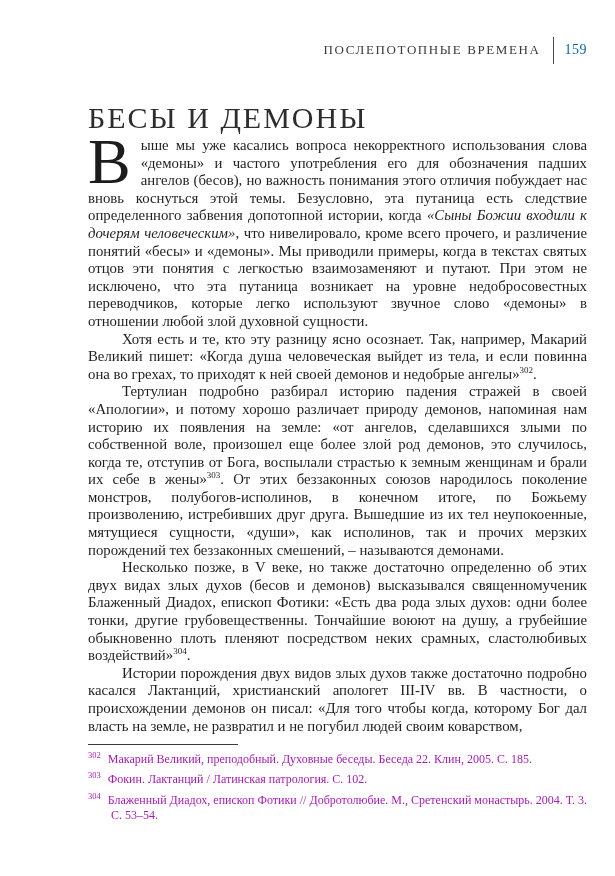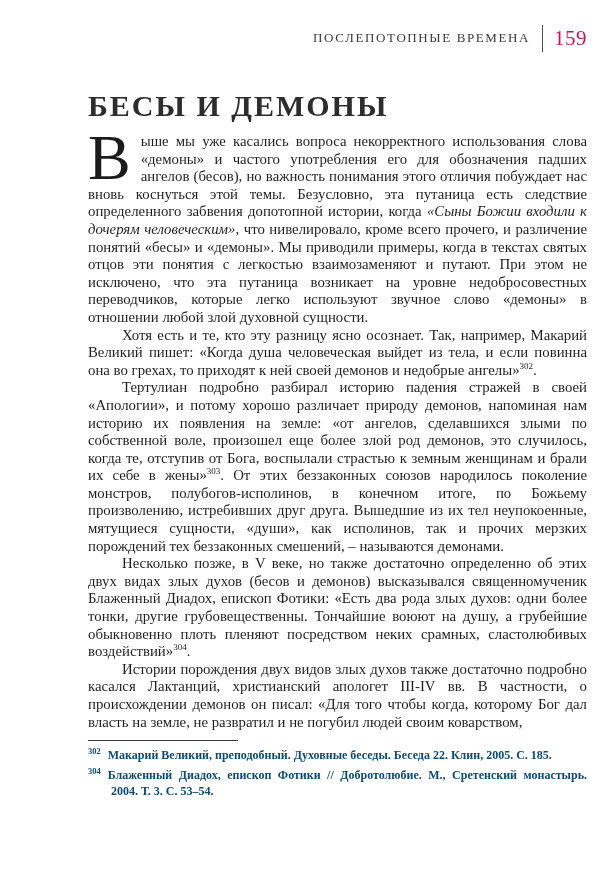--- a/index.html
+++ b/index.html
@@ -20,7 +20,7 @@
     display: flex;
     justify-content: flex-end;
     align-items: center;
-    margin-top: 24px;
+    margin-top: 36px;
     height: 28px;
   }
   .running-title {

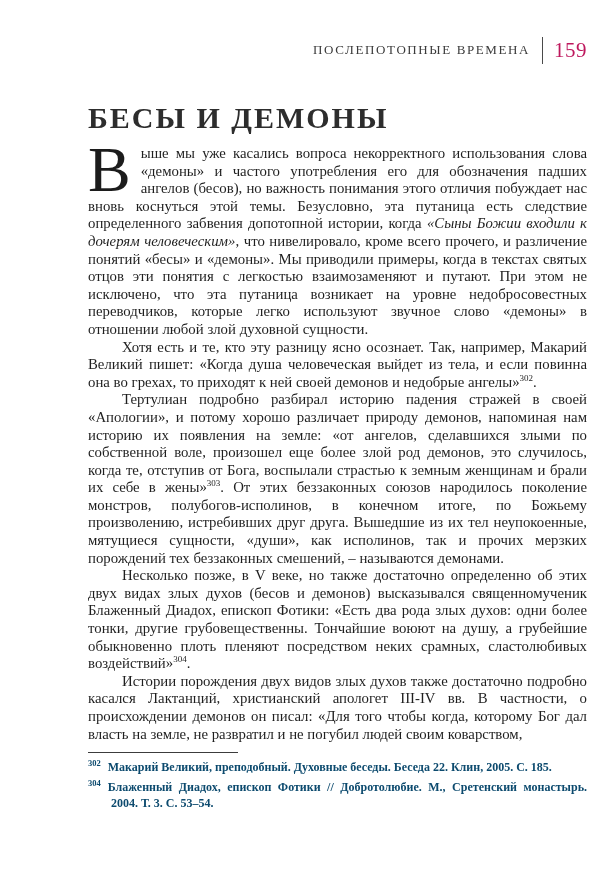--- a/index.html
+++ b/index.html
@@ -38,8 +38,8 @@
     flex: 0 0 auto;
   }
   .page-number {
-    font-size: 21px;
-    color: #be185d;
+    font-size: 14px;
+    color: #0369a1;
     padding-left: 11px;
     letter-spacing: 0.5px;
     text-align: right;

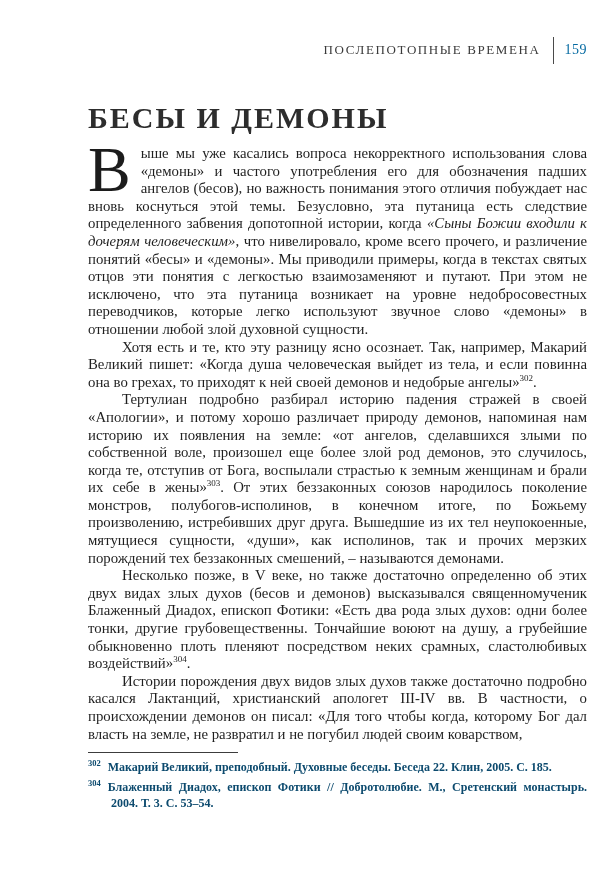--- a/index.html
+++ b/index.html
@@ -46,9 +46,9 @@
   }
   
   .chapter-title {
-    margin: 37px 0 11px 0;
+    margin: 37px 0 3px 0;
     font-size: 30px;
-    font-weight: bold;
+    font-weight: normal;
     letter-spacing: 2px;
     color: #2d2d2d;
     line-height: 1.1;

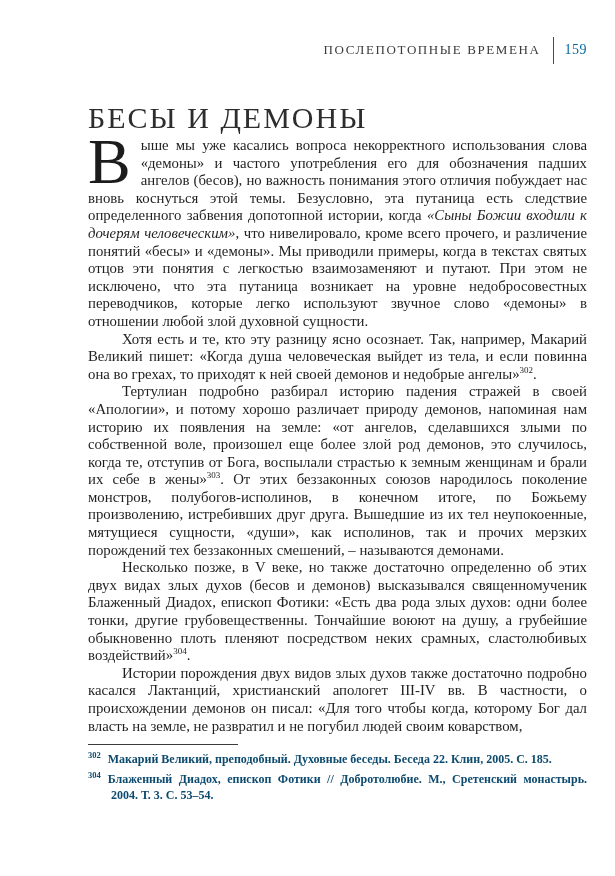--- a/index.html
+++ b/index.html
@@ -93,8 +93,7 @@
     padding-left: 23px;
     text-indent: -23px;
     margin-bottom: 5px;
-    color: #0c4a6e;
-    font-weight: bold;
+    color: #a21caf;
   }
   .footnote sup.fn-marker {
     font-size: 8.5px;

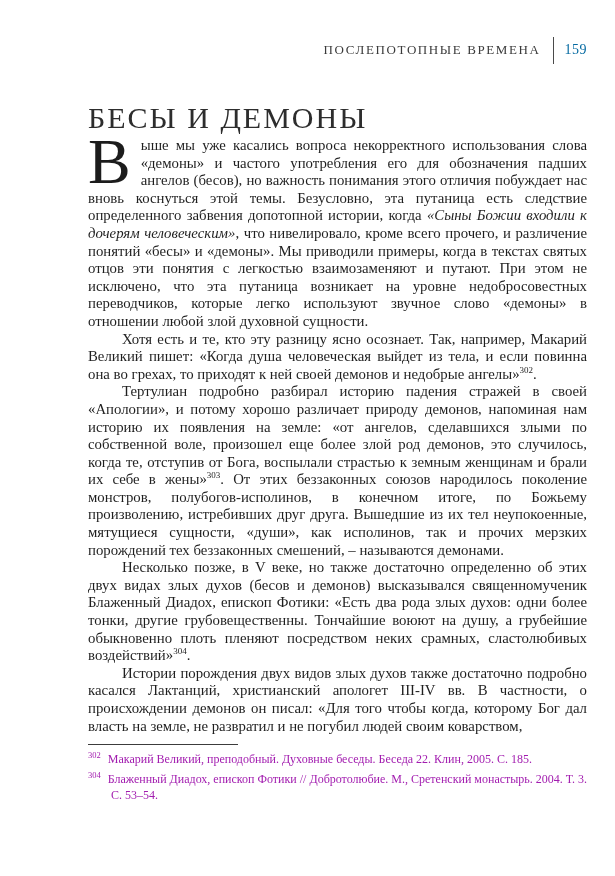--- a/index.html
+++ b/index.html
@@ -127,6 +127,7 @@
 
   <div class="footnotes">
       <div class="footnote"><sup class="fn-marker">302</sup><span>Макарий Великий, преподобный. Духовные беседы. Беседа 22. Клин, 2005. С. 185.</span></div>
+      <div class="footnote"><sup class="fn-marker">303</sup><span>Фокин. Лактанций / Латинская патрология. С. 102.</span></div>
       <div class="footnote"><sup class="fn-marker">304</sup><span>Блаженный Диадох, епископ Фотики // Добротолюбие. М., Сретенский монастырь. 2004. Т. 3. С. 53–54.</span></div>
     </div>
 

